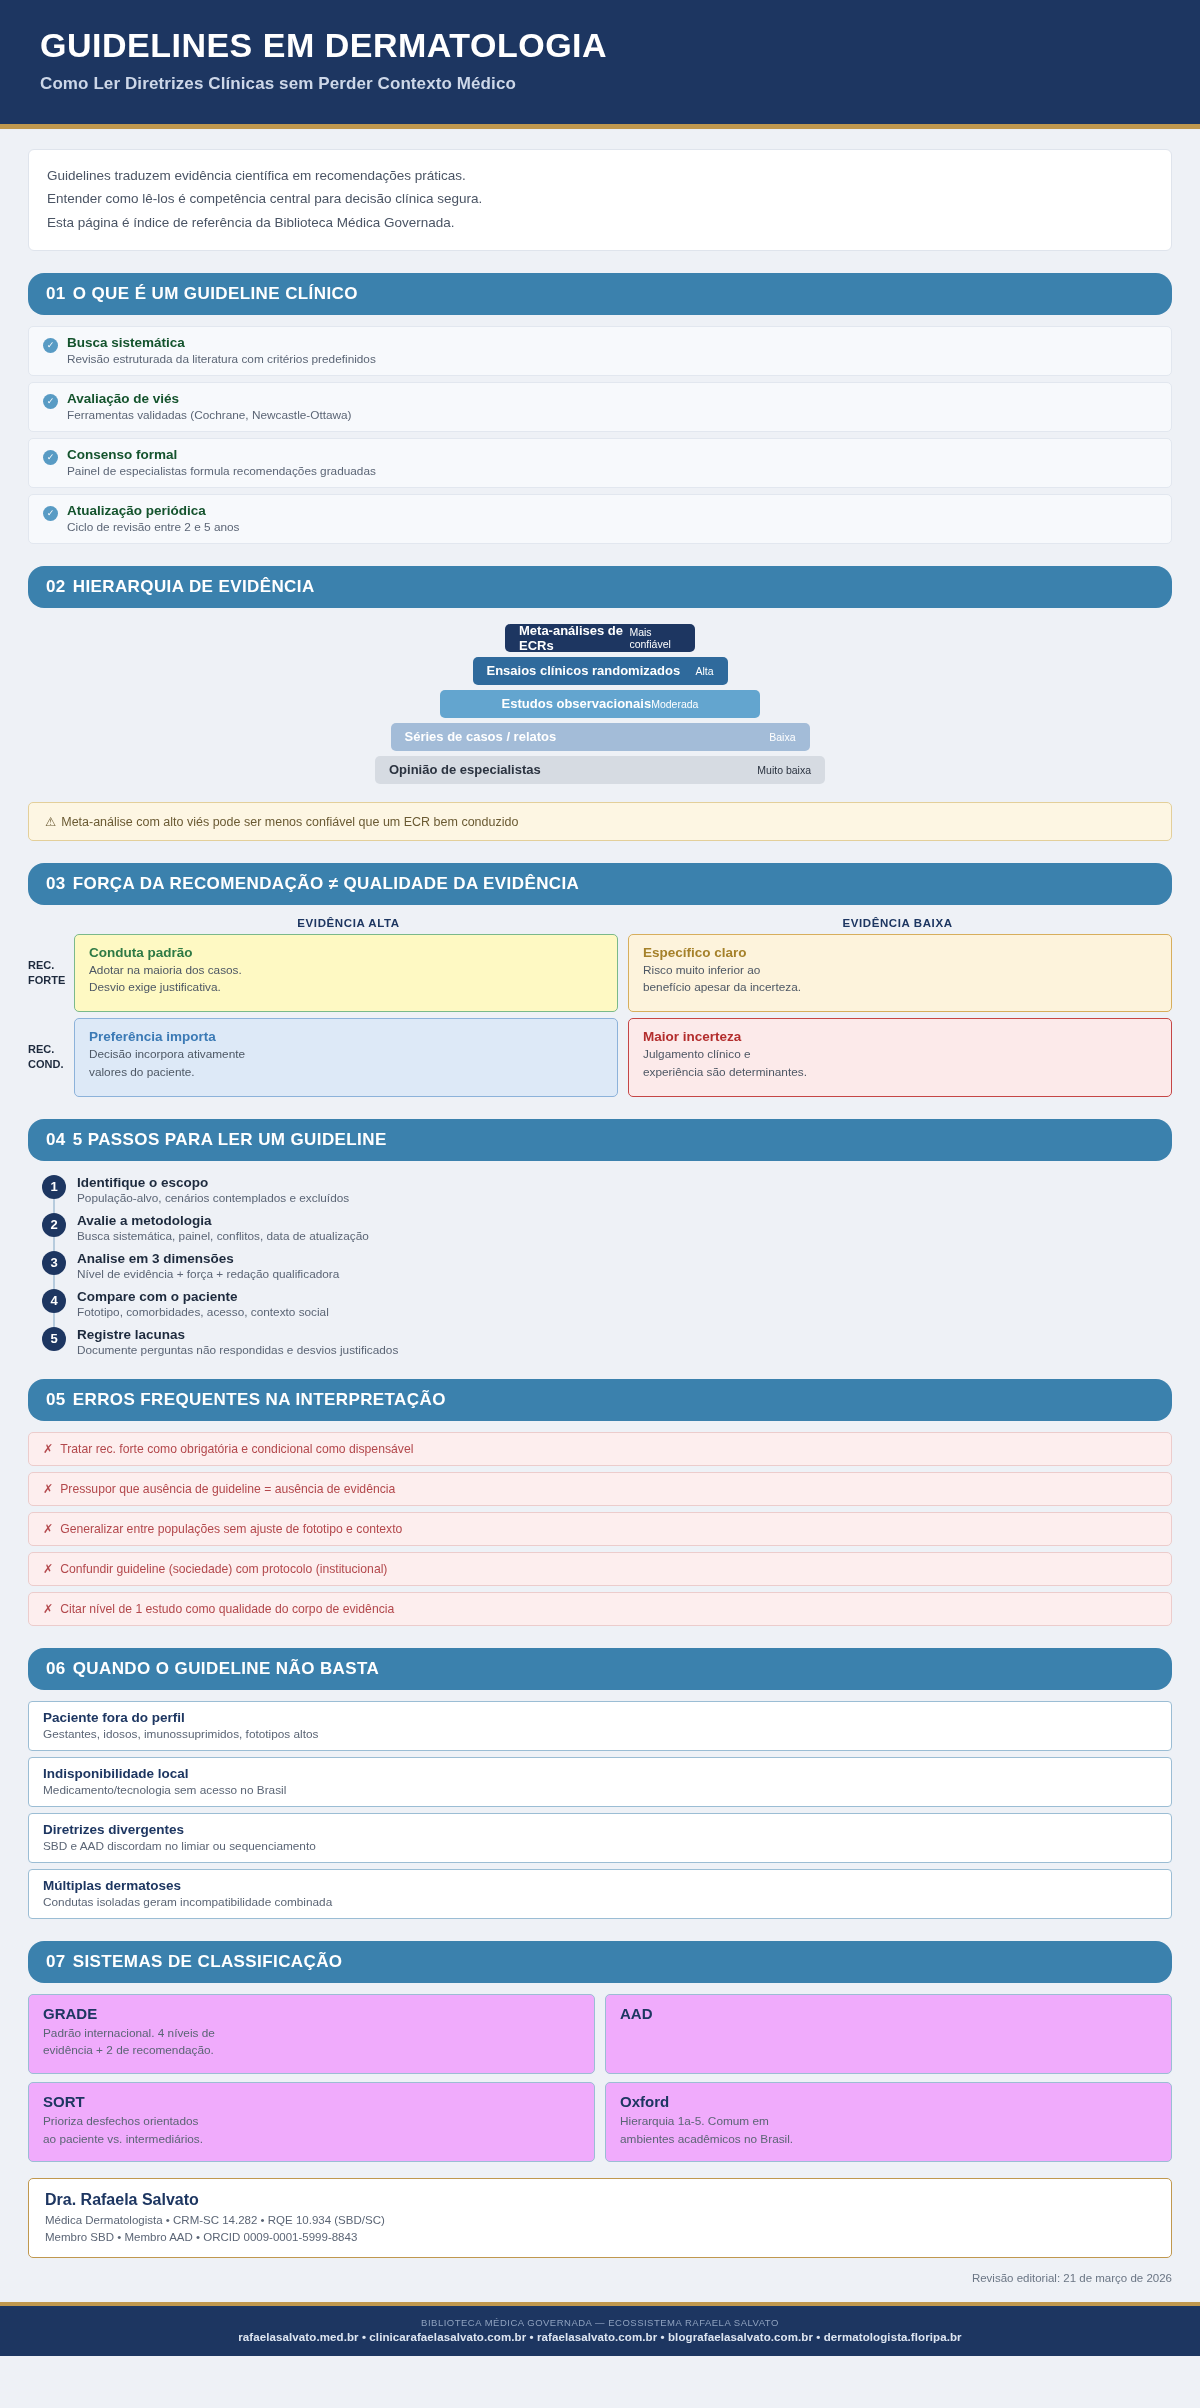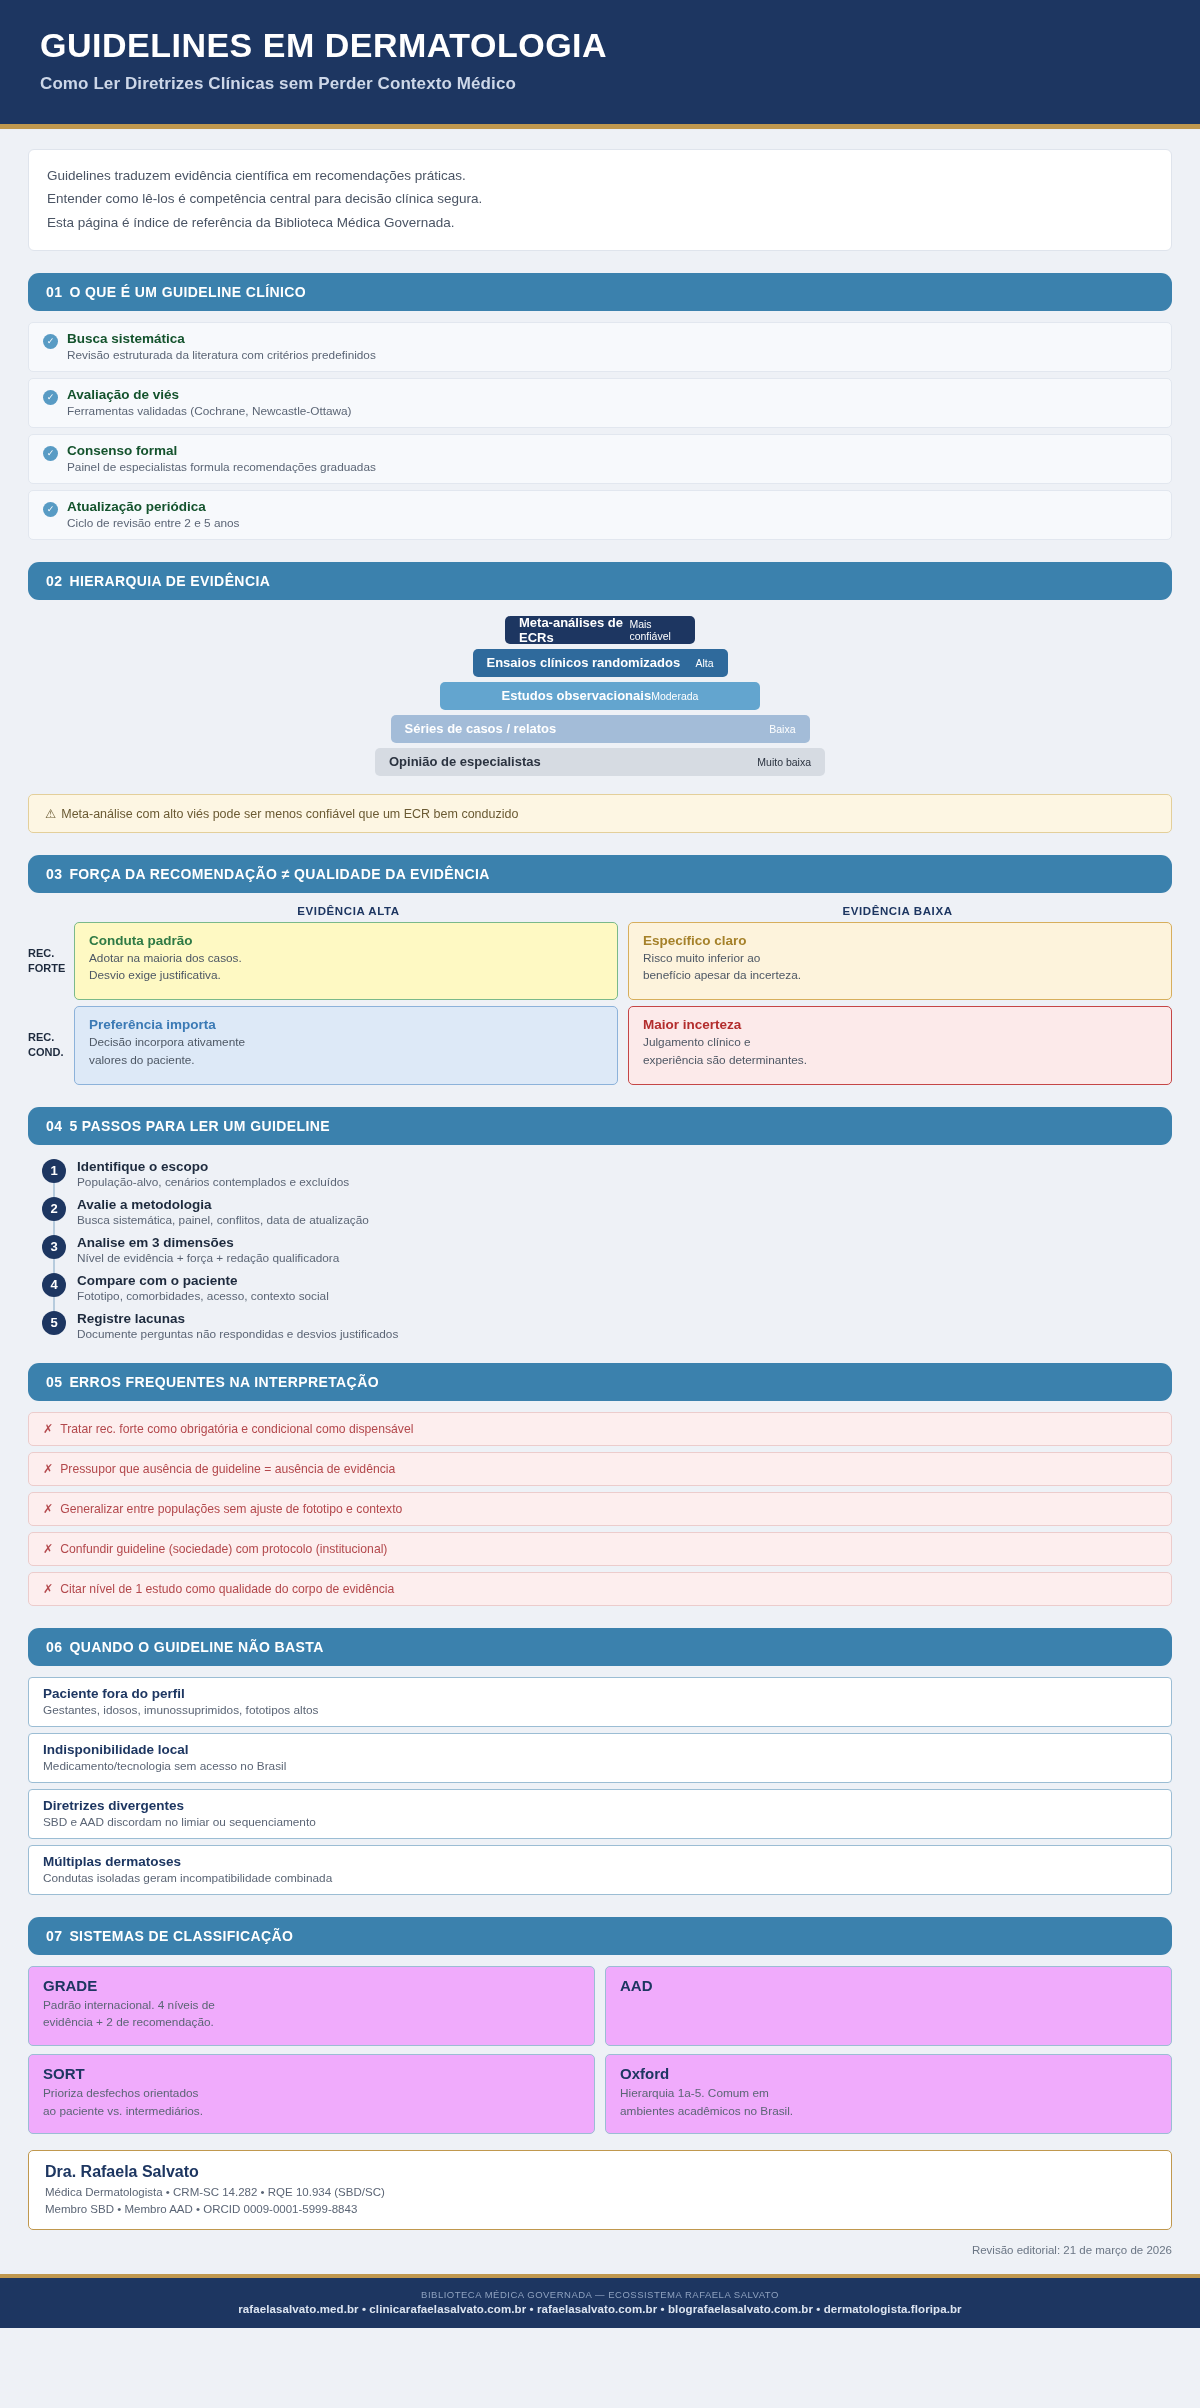--- a/index.html
+++ b/index.html
@@ -50,11 +50,11 @@
   
   .secbar {
     background: #3b81ad;
-    border-radius: 11px;
+    border-radius: 16px;
     margin-top: 22px;
     padding: 11px 0 11px 18px;
     color: #ffffff;
-    font-size: 14px;
+    font-size: 17px;
     font-weight: bold;
     letter-spacing: 0.4px;
   }

